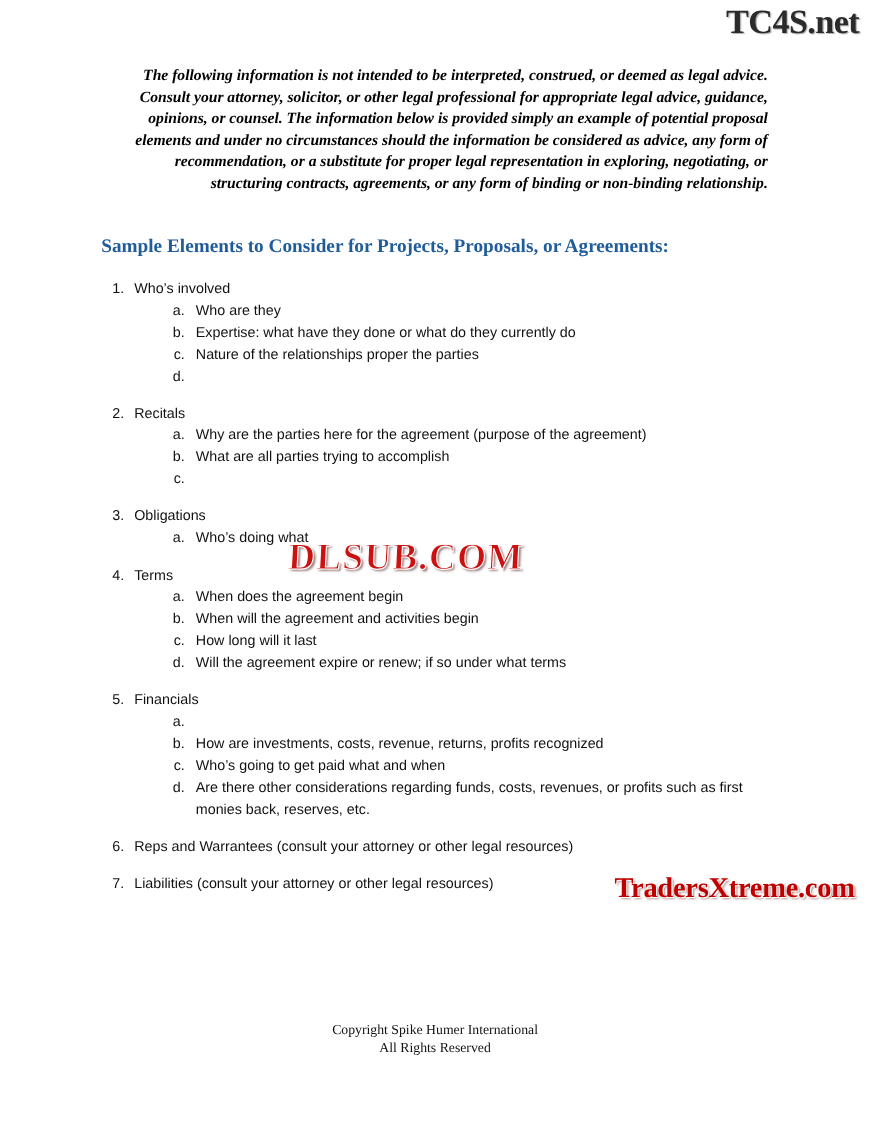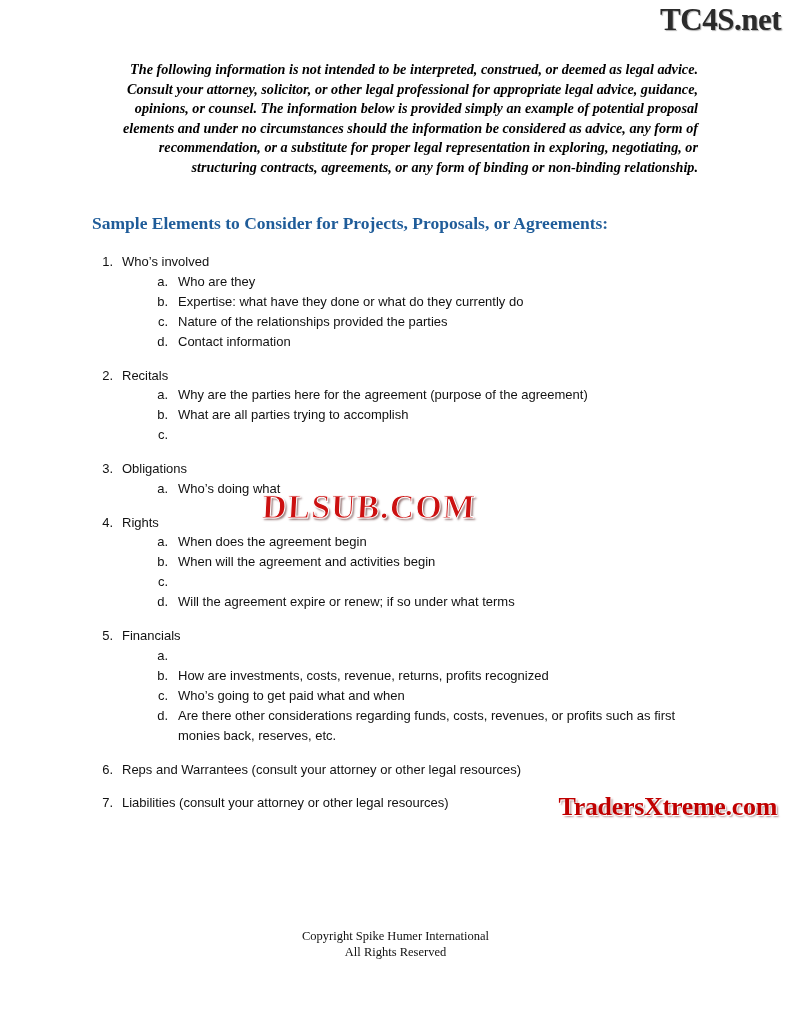--- a/index.html
+++ b/index.html
@@ -180,7 +180,7 @@
         </div>
         <div class="subitem">
           <span class="letter">c.</span>
-          <span class="sub-text">Nature of the relationships provided the parties</span>
+          <span class="sub-text">Nature of the relationships proper the parties</span>
         </div>
         <div class="subitem">
           <span class="letter">d.</span>

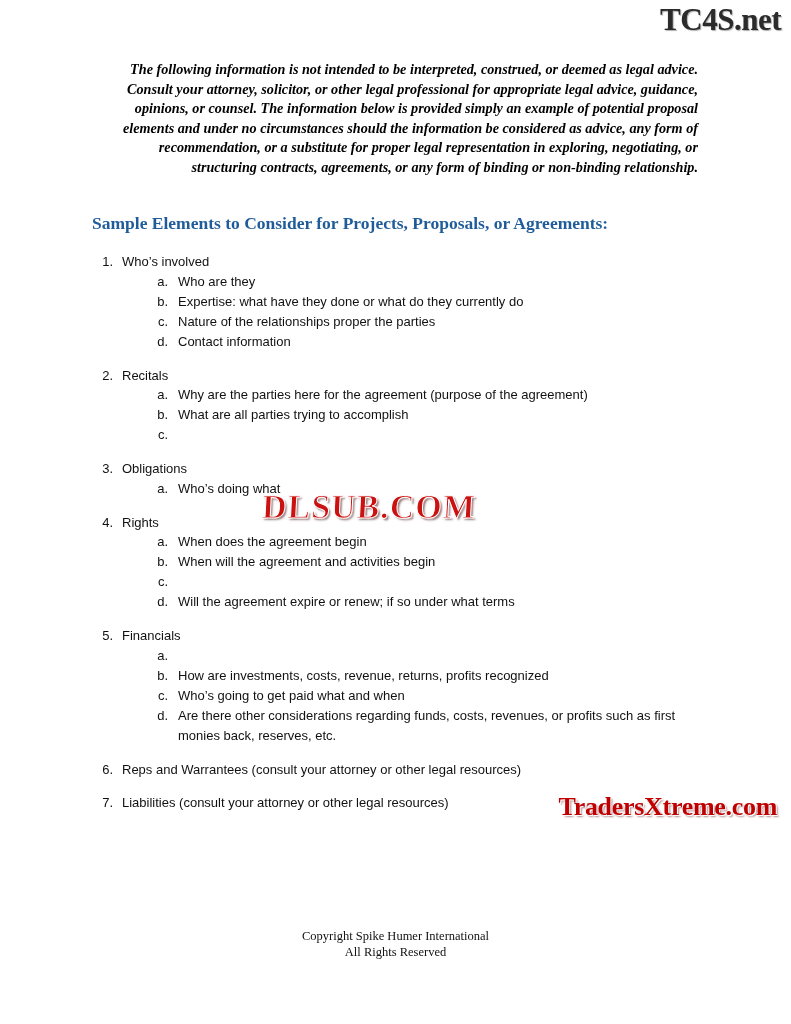--- a/index.html
+++ b/index.html
@@ -184,7 +184,6 @@
         </div>
         <div class="subitem">
           <span class="letter">d.</span>
-          <span class="sub-text">Contact information</span>
         </div>
       </div>
       <div class="item">

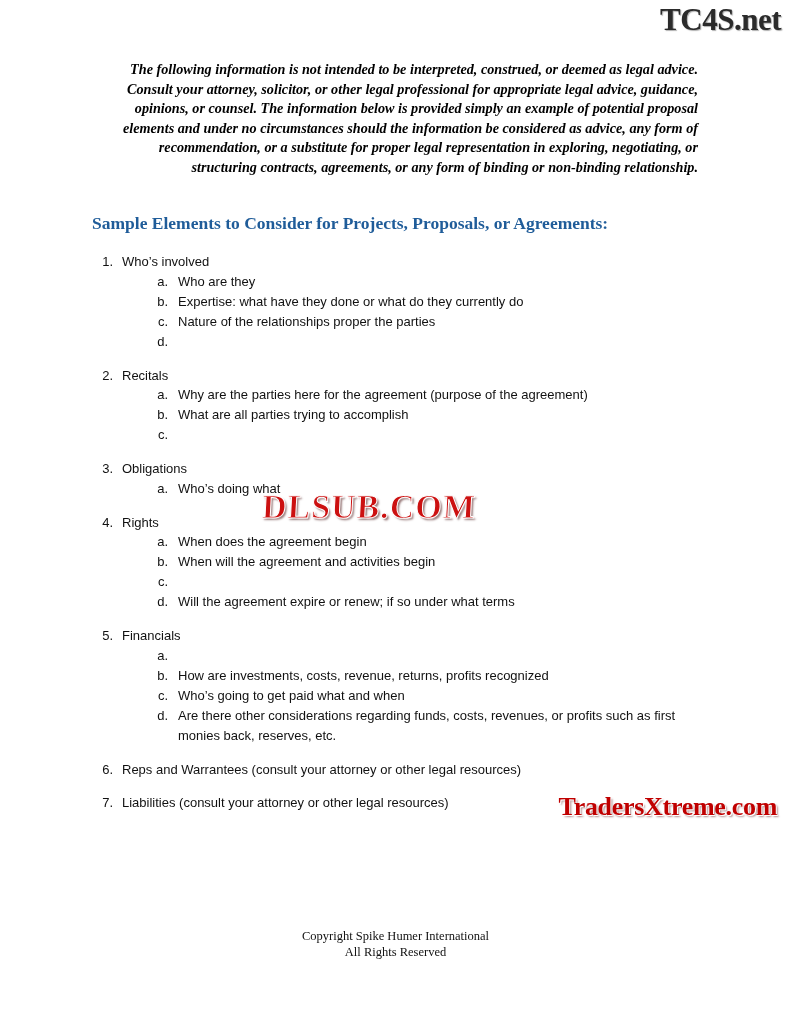--- a/index.html
+++ b/index.html
@@ -216,7 +216,7 @@
       <div class="item">
         <div class="item-main">
           <span class="num">4.</span>
-          <span class="main-text">Rights</span>
+          <span class="main-text">Terms</span>
         </div>
         <div class="subitem">
           <span class="letter">a.</span>

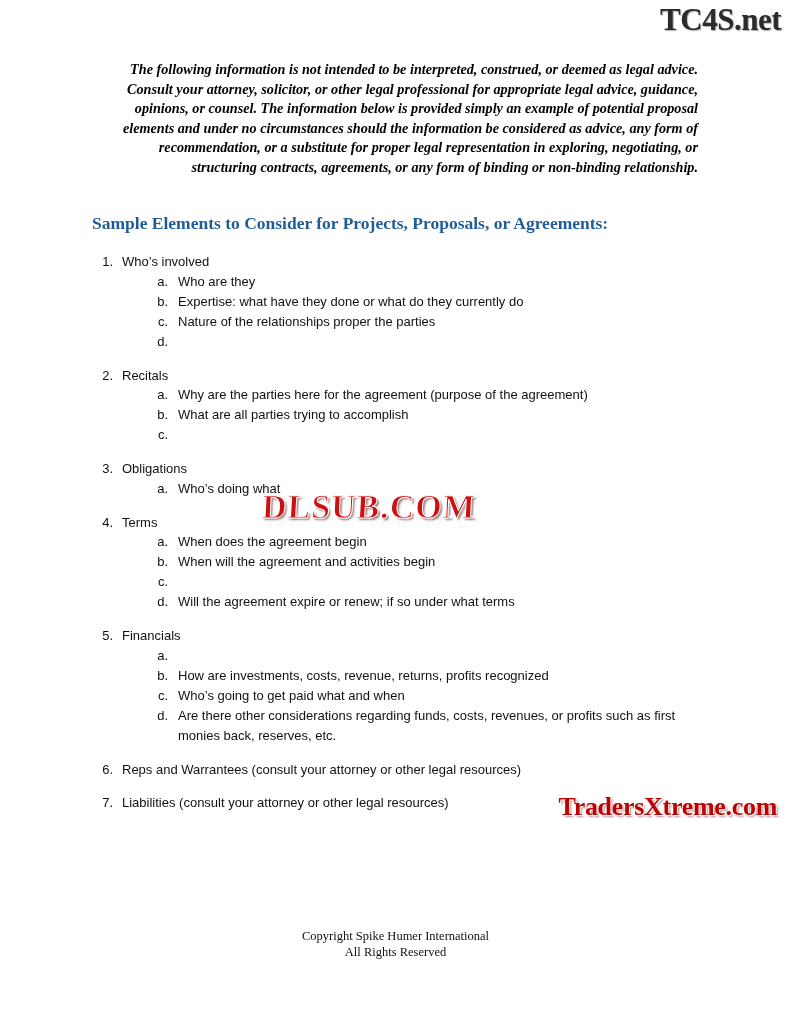--- a/index.html
+++ b/index.html
@@ -228,6 +228,7 @@
         </div>
         <div class="subitem">
           <span class="letter">c.</span>
+          <span class="sub-text">How long will it last</span>
         </div>
         <div class="subitem">
           <span class="letter">d.</span>

